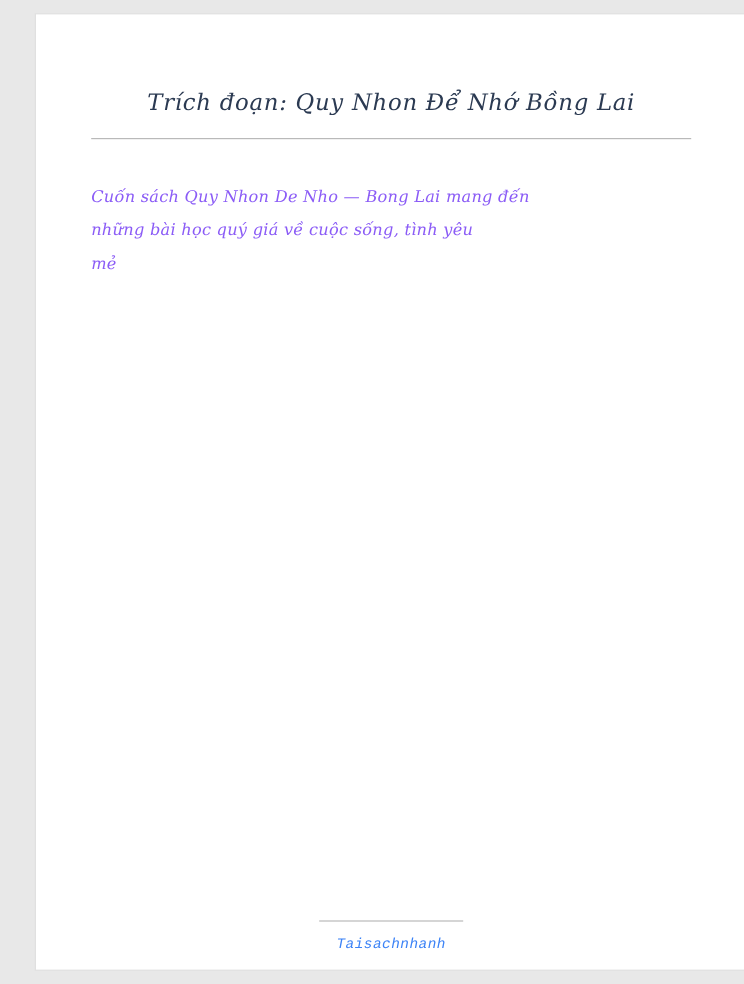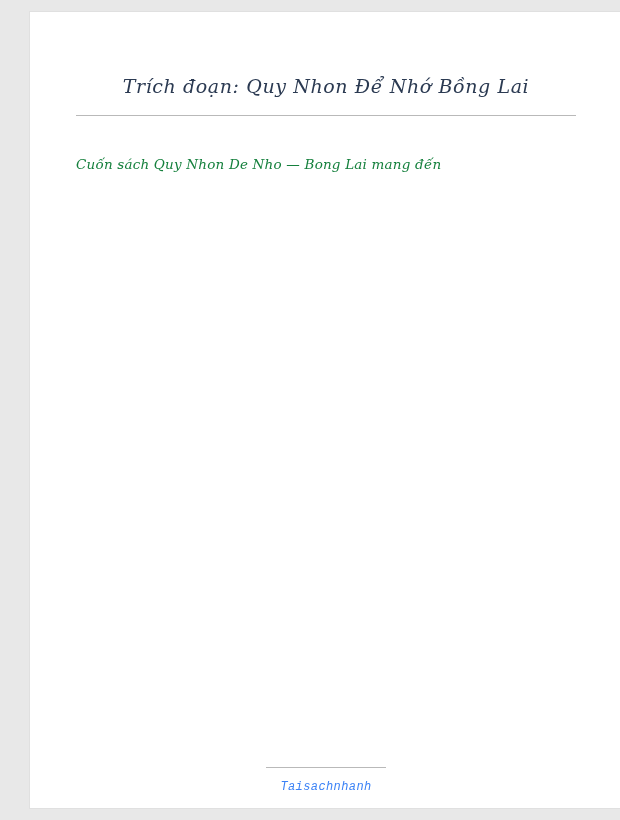--- a/index.html
+++ b/index.html
@@ -61,7 +61,7 @@
     font-style: italic;
     font-size: 13.5px;
     line-height: 28px;
-    color: #15803d;
+    color: #8b5cf6;
     letter-spacing: 0.2px;
     white-space: pre;
   }

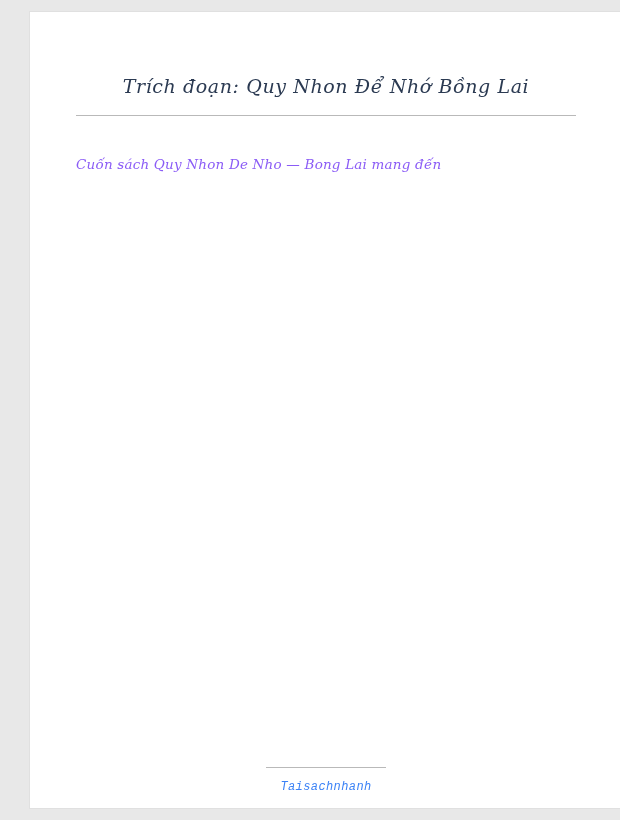--- a/index.html
+++ b/index.html
@@ -100,6 +100,7 @@
 
     <div class="body-block">
       <div class="body-line">Cuốn sách Quy Nhon De Nho — Bong Lai mang đến</div>
+      <div class="body-line">những bài học quý giá về cuộc sống, tình yêu</div>
     </div>
 
     <div class="footer">

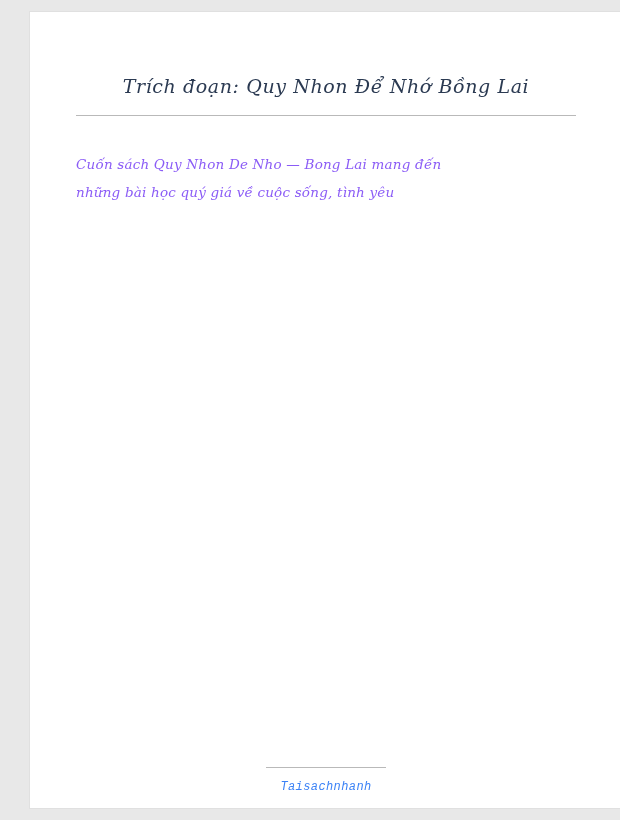--- a/index.html
+++ b/index.html
@@ -101,6 +101,7 @@
     <div class="body-block">
       <div class="body-line">Cuốn sách Quy Nhon De Nho — Bong Lai mang đến</div>
       <div class="body-line">những bài học quý giá về cuộc sống, tình yêu</div>
+      <div class="body-line">mẻ</div>
     </div>
 
     <div class="footer">

